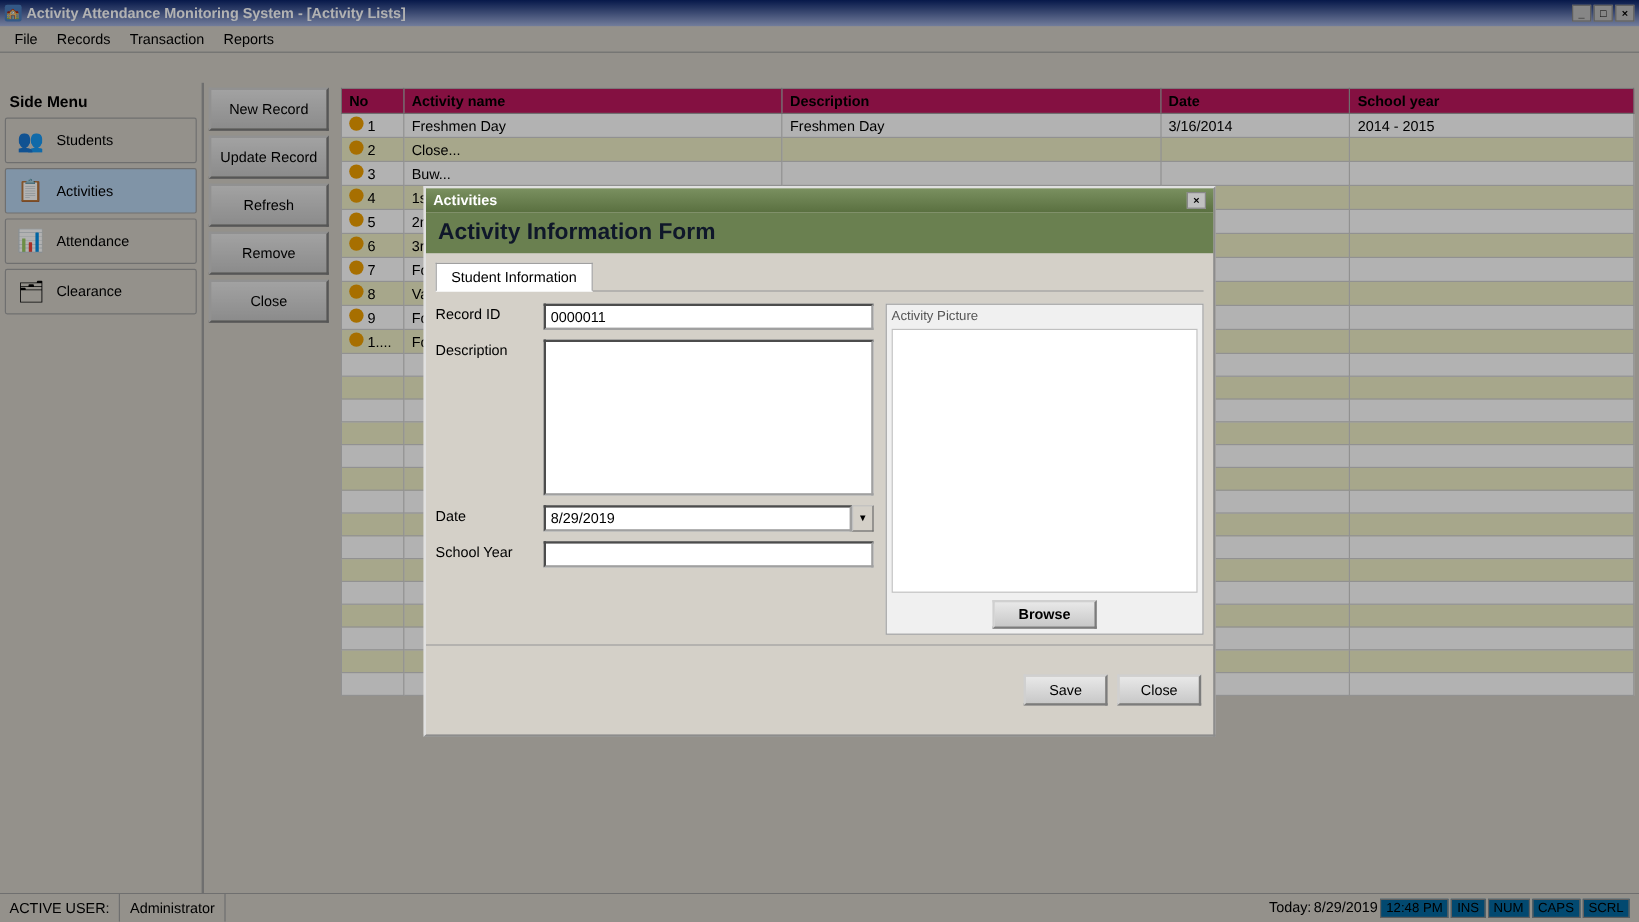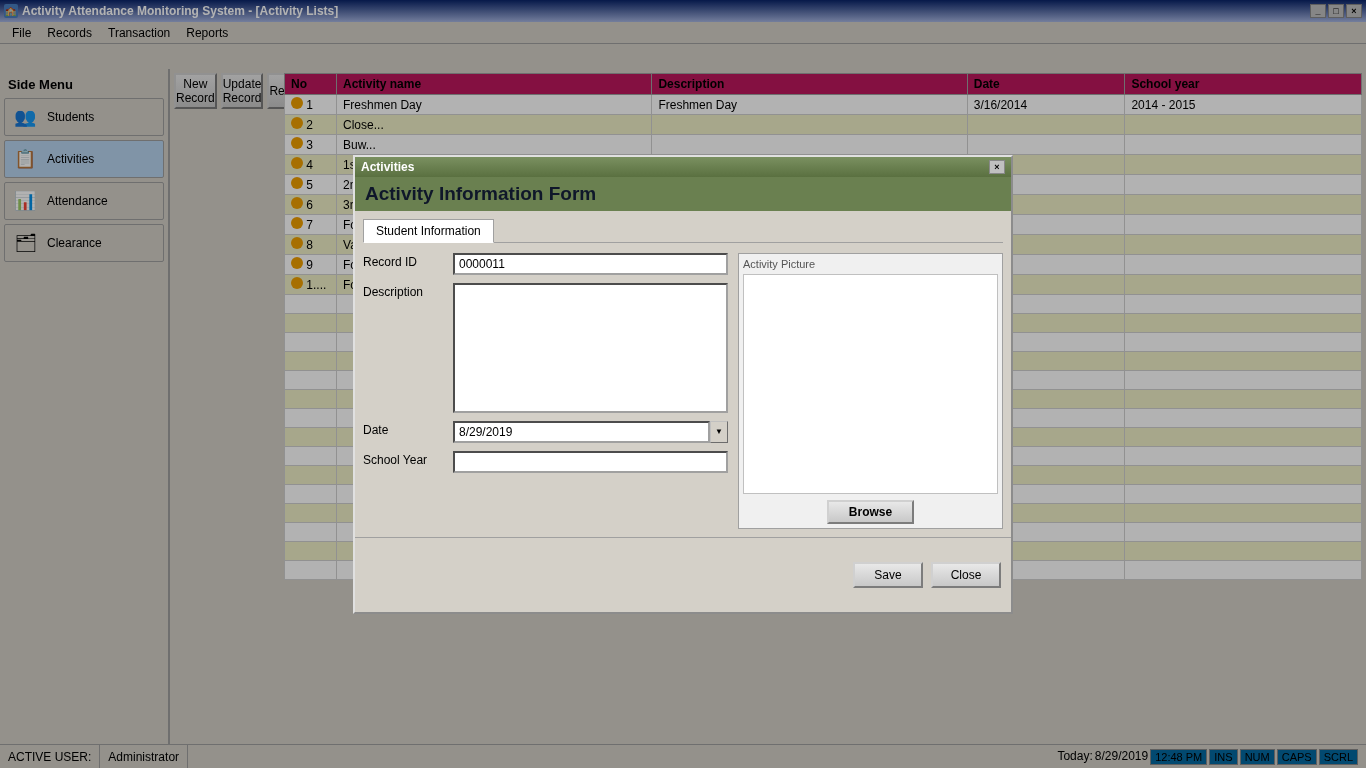--- a/index.html
+++ b/index.html
@@ -82,7 +82,7 @@
     
     .buttons-panel {
       display: flex;
-      flex-direction: row;
+      flex-direction: column;
       gap: 4px;
       padding: 4px;
       width: 110px;

